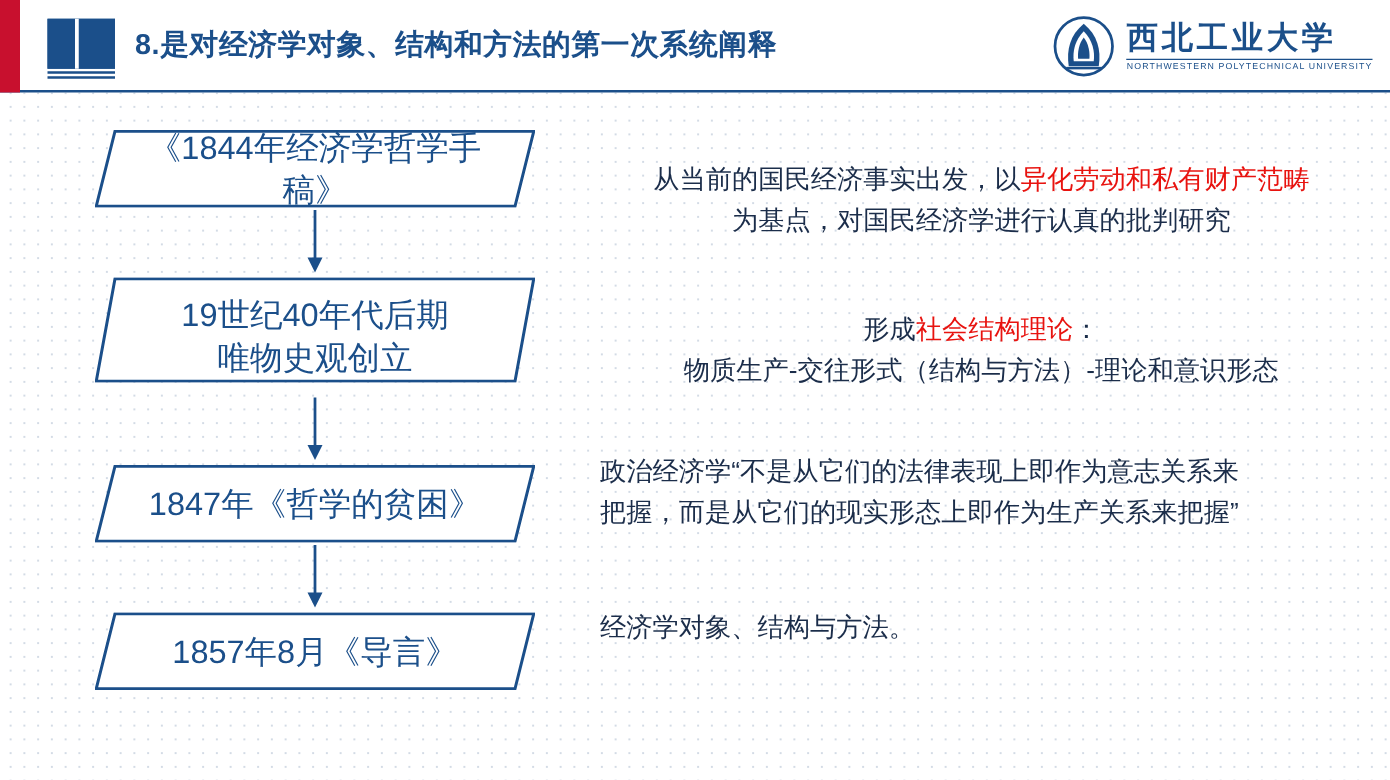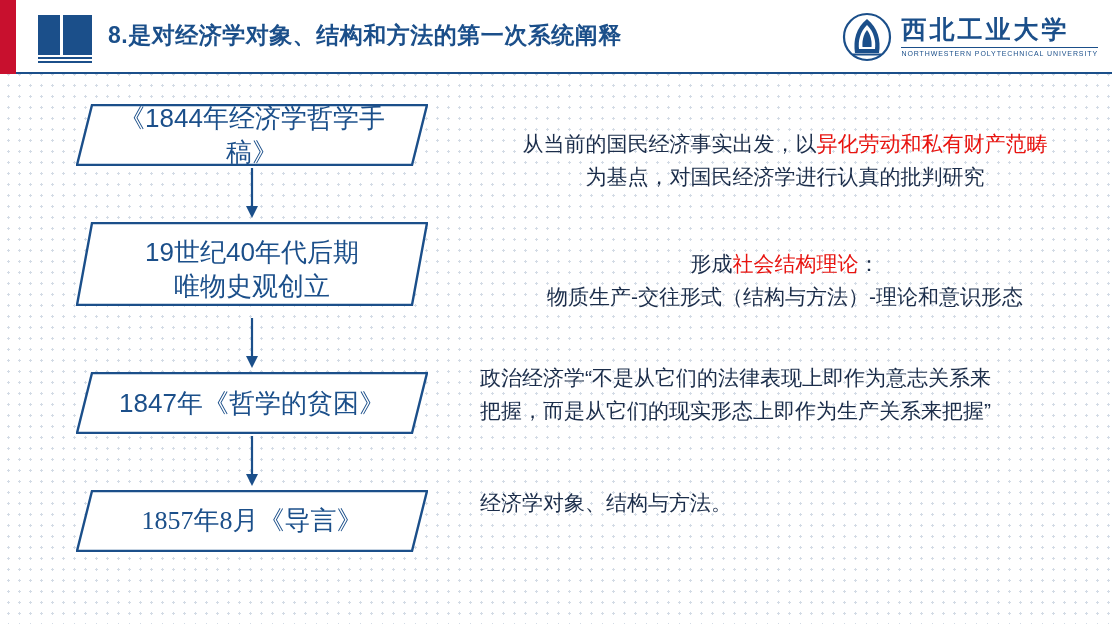--- a/index.html
+++ b/index.html
@@ -265,7 +265,7 @@
       </svg>
     </div>
 
-    <div class="flow-node" style="height:62px;font-family:Liberation Serif, serif;">
+    <div class="flow-node" style="height:62px;">
       <div class="shape">
         <svg width="352" height="62" viewBox="0 0 352 62" preserveAspectRatio="none">
           <polygon points="16,1 351,1 336,61 1,61" fill="#ffffff" stroke="#1b4f8a" stroke-width="2.4"></polygon>

